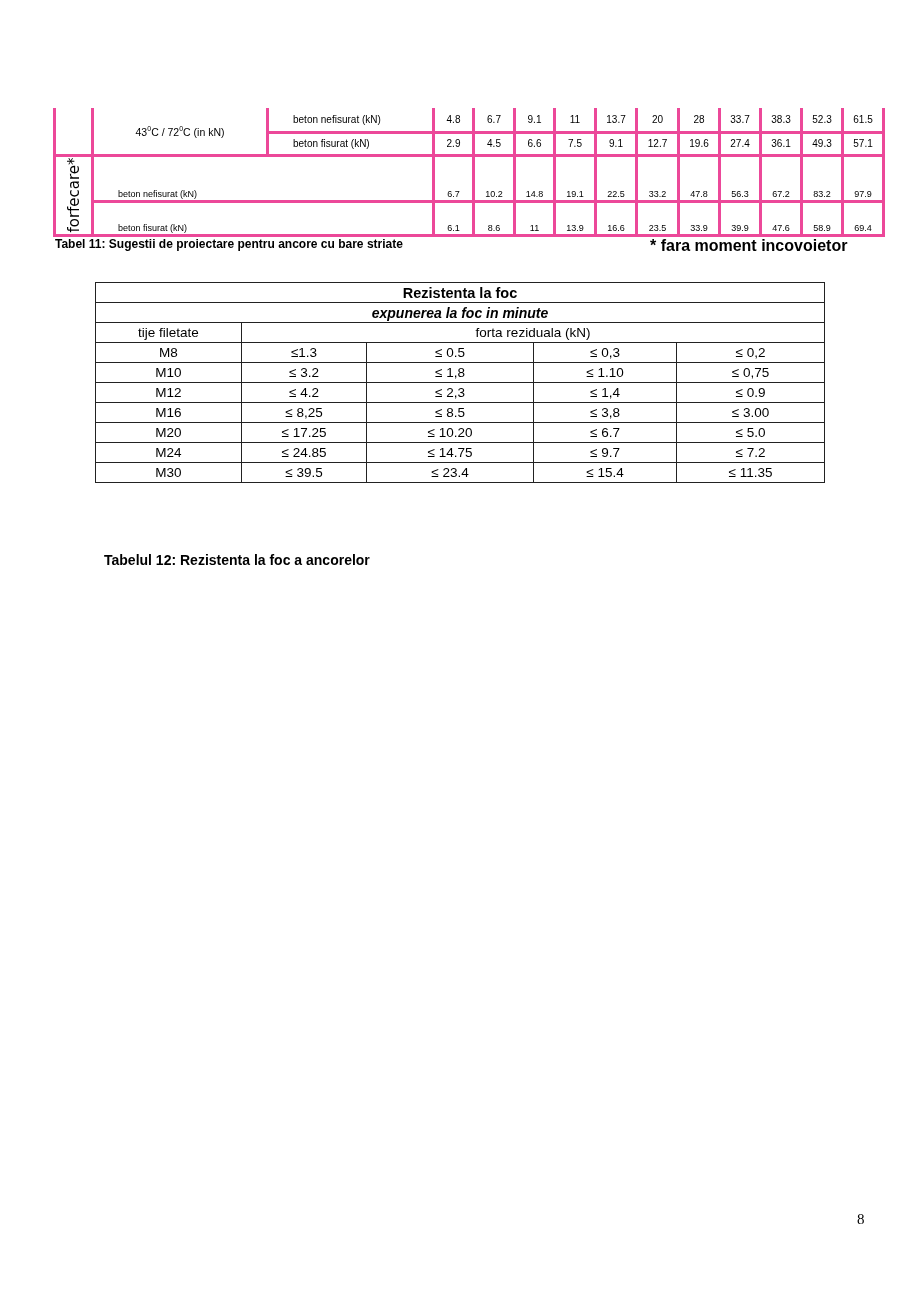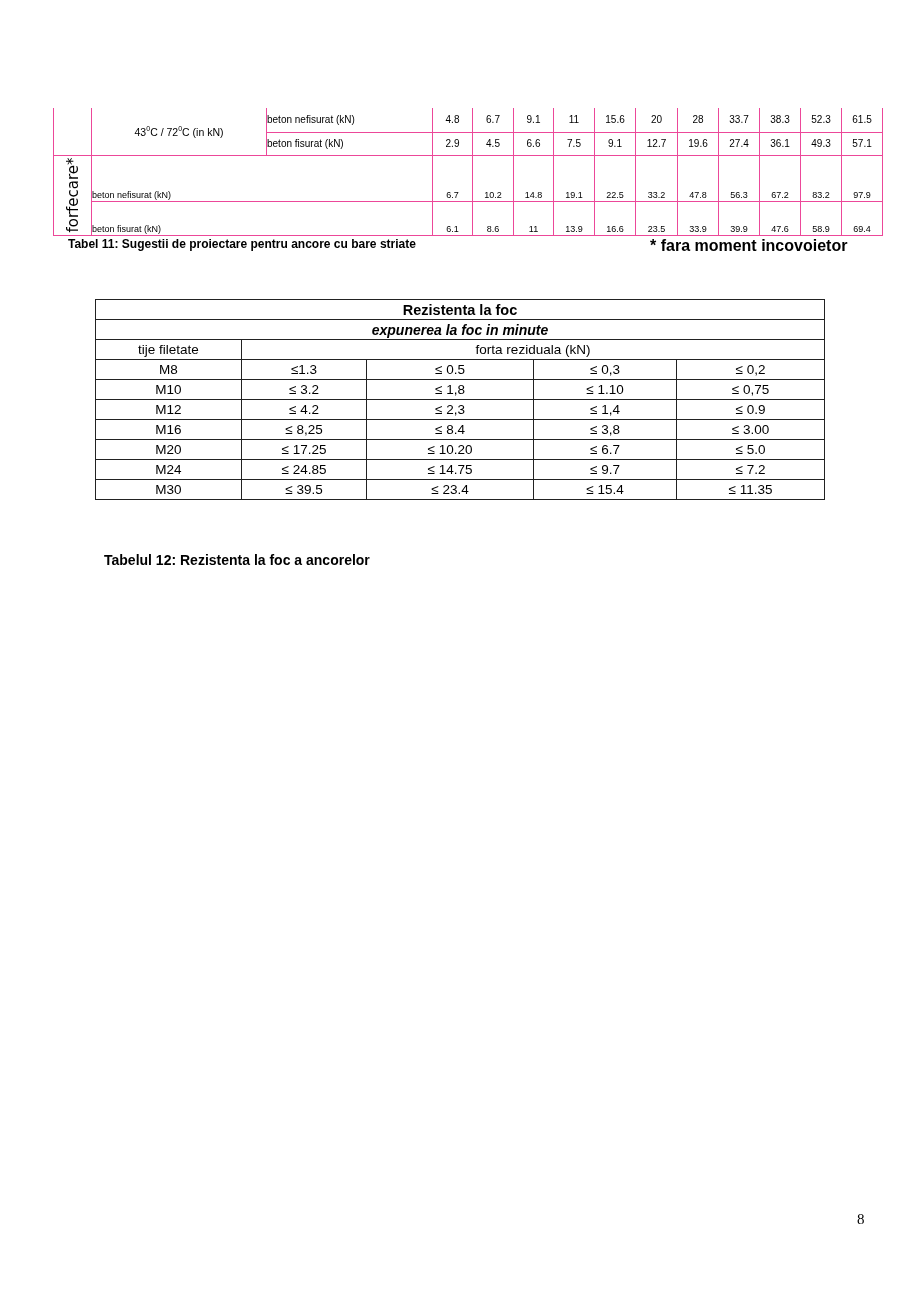--- a/index.html
+++ b/index.html
@@ -10,7 +10,7 @@
     .t11 { position: absolute; left: 53px; top: 108px; border-collapse: collapse; table-layout: fixed; }
     .t11 td { border: 1px solid #ec4899; padding: 0; font-size: 9px; text-align: center; vertical-align: bottom; overflow: hidden; white-space: nowrap; }
     .t11 tr.top td { border-top: none; }
-    .t11 td.lbl { text-align: left; padding-left: 0; font-size: 9.5px; }
+    .t11 td.lbl { text-align: left; padding-left: 24px; font-size: 9.5px; }
     .t11 td.num-arial { font-size: 10px; vertical-align: middle; }
     .t11 td.temp { font-size: 10.5px; vertical-align: middle; }
     .t11 td.calibri { font-size: 9px; padding-bottom: 1px; }

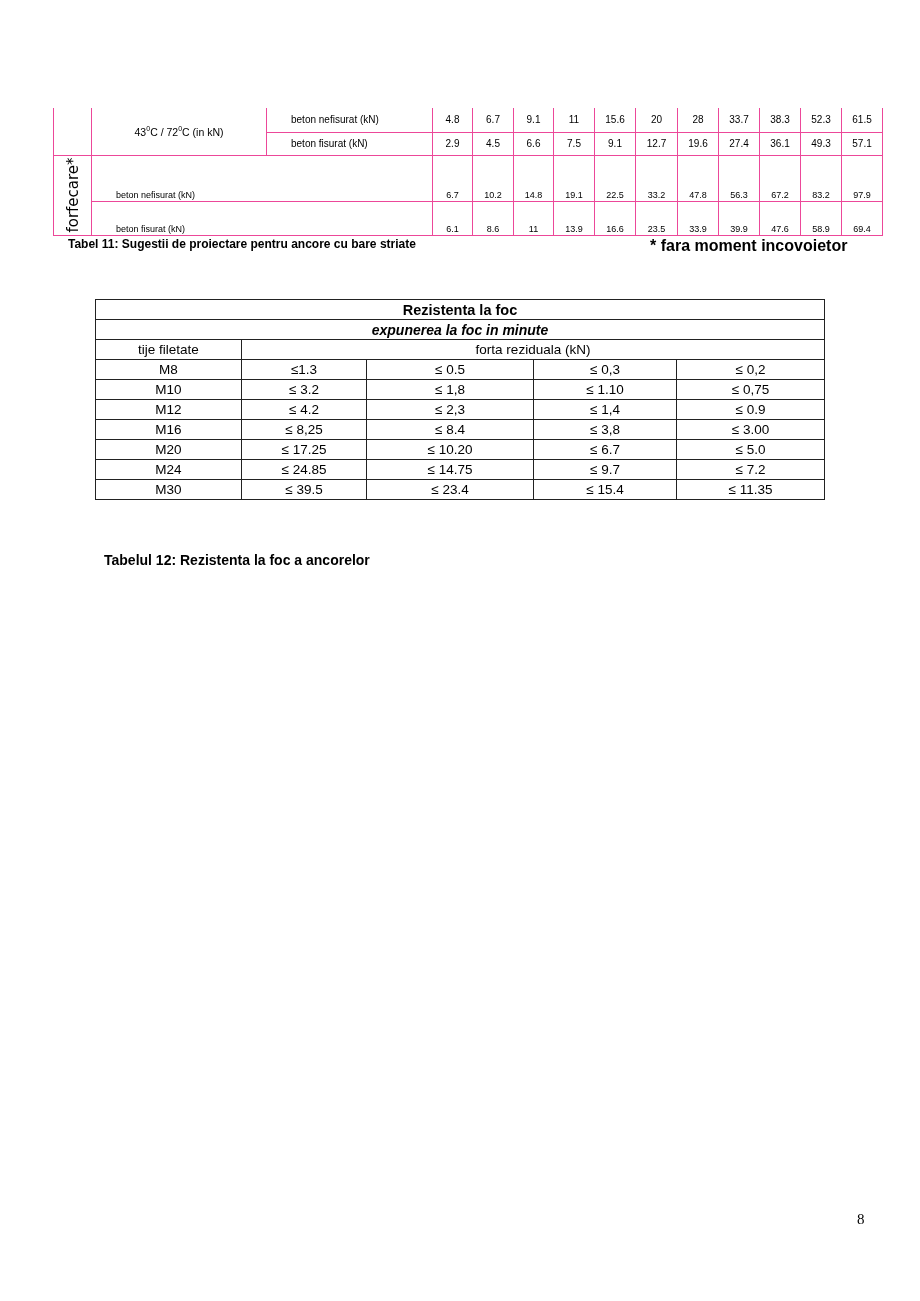--- a/index.html
+++ b/index.html
@@ -56,7 +56,7 @@
     <td class="num-arial">6.7</td>
     <td class="num-arial">9.1</td>
     <td class="num-arial">11</td>
-    <td class="num-arial">15.6</td>
+    <td class="num-arial">13.7</td>
     <td class="num-arial">20</td>
     <td class="num-arial">28</td>
     <td class="num-arial">33.7</td>

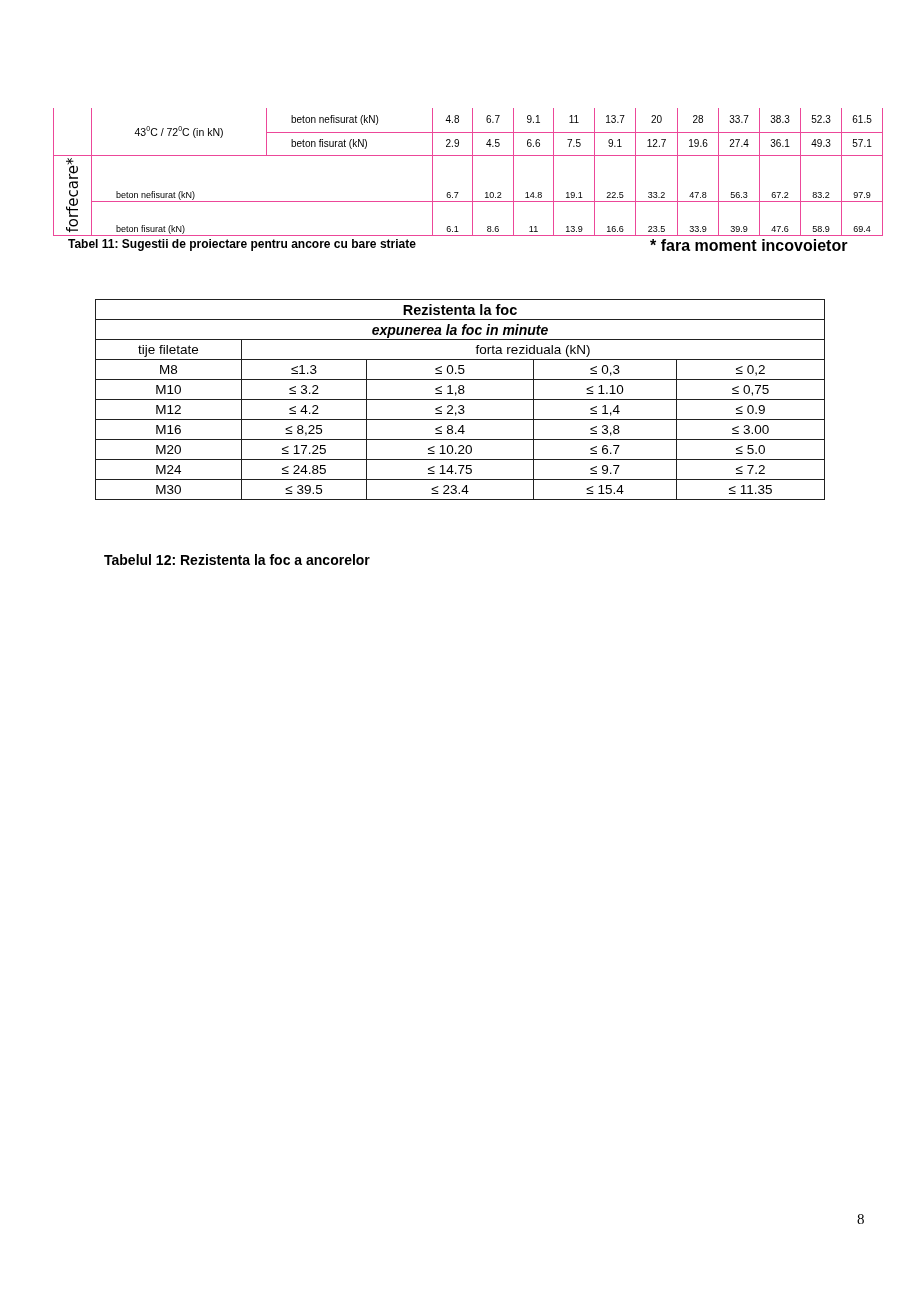--- a/index.html
+++ b/index.html
@@ -8,7 +8,7 @@
     .abs { position: absolute; }
     
     .t11 { position: absolute; left: 53px; top: 108px; border-collapse: collapse; table-layout: fixed; }
-    .t11 td { border: 1px solid #ec4899; padding: 0; font-size: 9px; text-align: center; vertical-align: bottom; overflow: hidden; white-space: nowrap; }
+    .t11 td { border: 3px solid #ec4899; padding: 0; font-size: 9px; text-align: center; vertical-align: bottom; overflow: hidden; white-space: nowrap; }
     .t11 tr.top td { border-top: none; }
     .t11 td.lbl { text-align: left; padding-left: 24px; font-size: 9.5px; }
     .t11 td.num-arial { font-size: 10px; vertical-align: middle; }

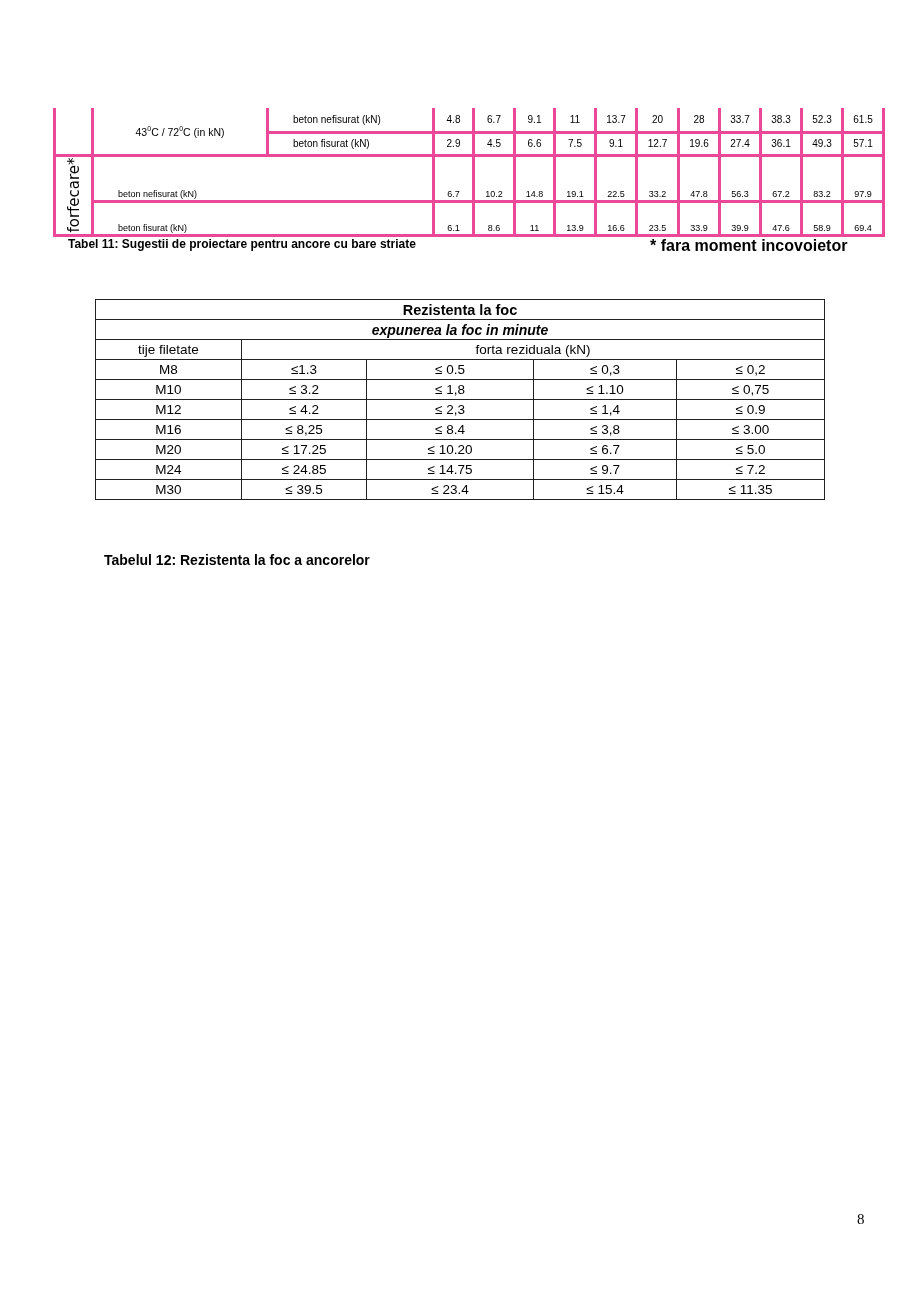--- a/index.html
+++ b/index.html
@@ -17,7 +17,7 @@
     .t11 td.rot { position: relative; vertical-align: middle; }
     .rot-text { position: absolute; left: 50%; top: 50%; transform: translate(-50%, -50%) rotate(-90deg);
                 font-size: 15px; white-space: nowrap; font-family: "DejaVu Sans", sans-serif; }
-    .cap11 { left: 55px; top: 237px; font-weight: bold; font-size: 12px; margin-left: 13px; }
+    .cap11 { left: 55px; top: 237px; font-weight: bold; font-size: 12px; }
     .note11 { left: 650px; top: 237px; font-weight: bold; font-size: 16px; }
     
     .t12 { position: absolute; left: 95px; top: 299px; border-collapse: collapse; table-layout: fixed; width: 674px; }

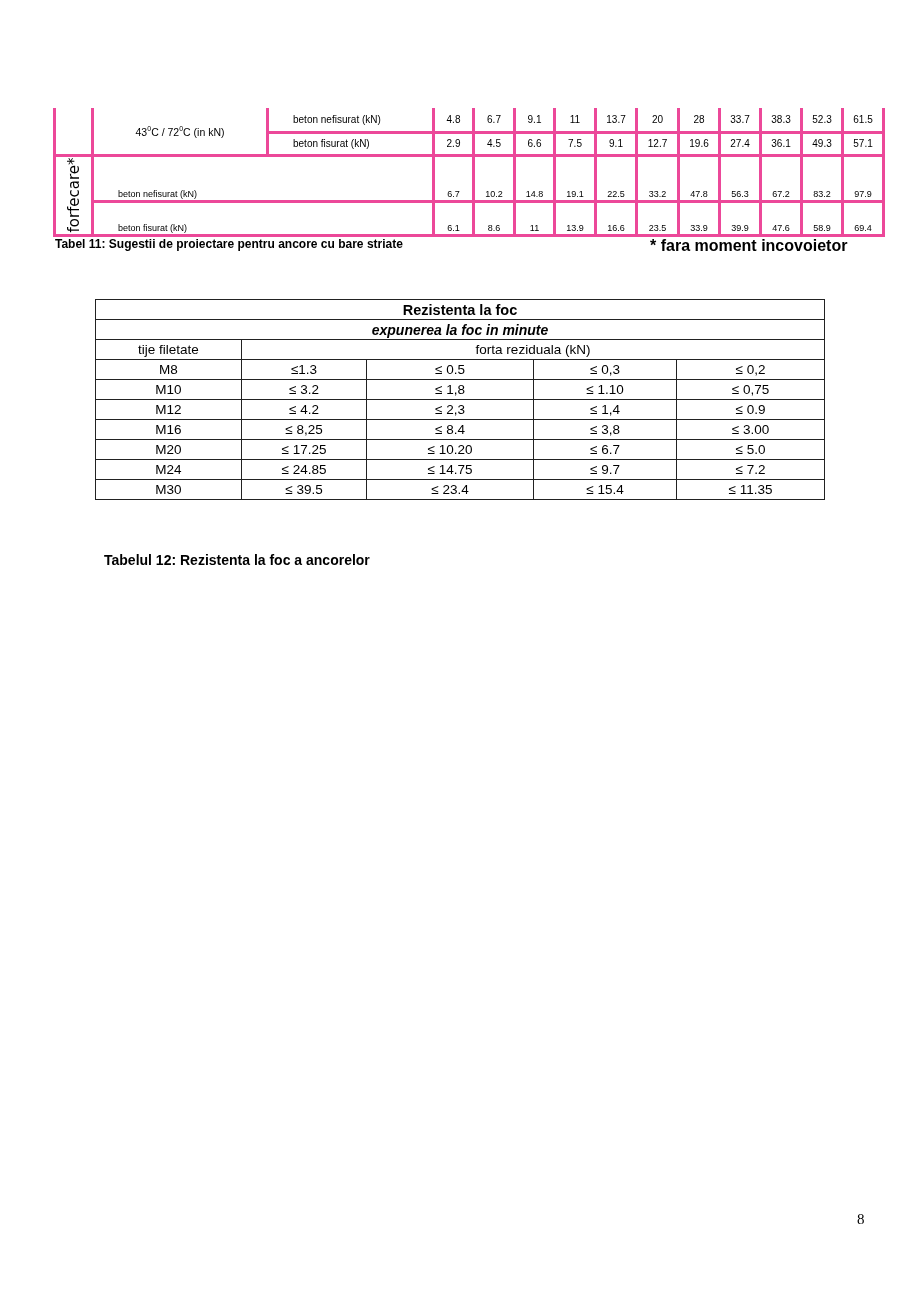--- a/index.html
+++ b/index.html
@@ -20,7 +20,7 @@
     .cap11 { left: 55px; top: 237px; font-weight: bold; font-size: 12px; }
     .note11 { left: 650px; top: 237px; font-weight: bold; font-size: 16px; }
     
-    .t12 { position: absolute; left: 95px; top: 299px; border-collapse: collapse; table-layout: fixed; width: 674px; }
+    .t12 { position: absolute; left: 95px; top: 282px; border-collapse: collapse; table-layout: fixed; width: 674px; }
     .t12 td { border: 1.5px solid #222; padding: 0; font-size: 13.5px; text-align: center; height: 19px; line-height: 18px; white-space: nowrap; }
     .t12 td.title { font-weight: bold; font-size: 14.5px; }
     .t12 td.subtitle { font-weight: bold; font-style: italic; font-size: 14px; }

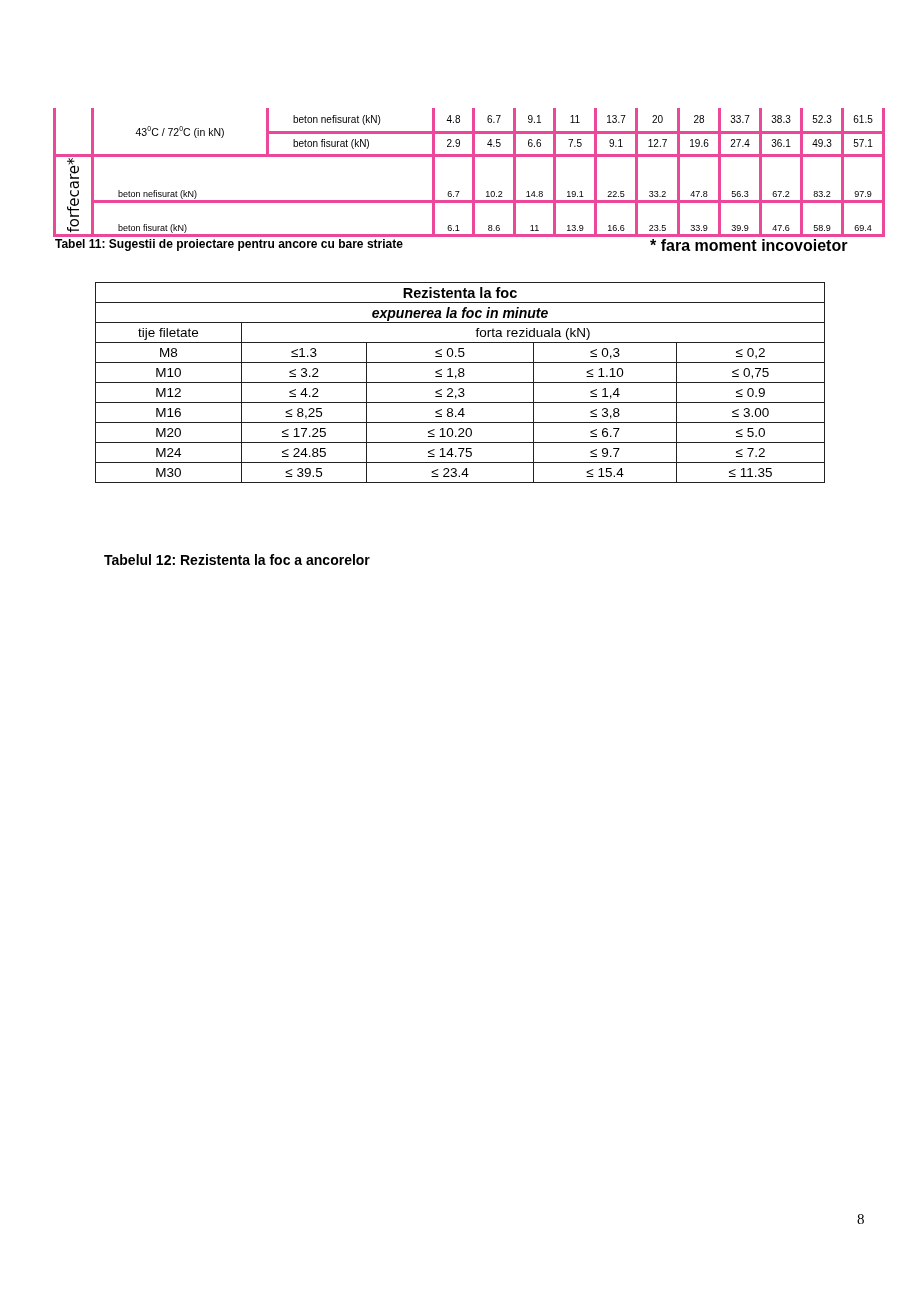--- a/index.html
+++ b/index.html
@@ -158,7 +158,7 @@
   <tr>
     <td>M16</td>
     <td>≤ 8,25</td>
-    <td>≤ 8.4</td>
+    <td>≤ 8.5</td>
     <td>≤ 3,8</td>
     <td>≤ 3.00</td>
   </tr>

